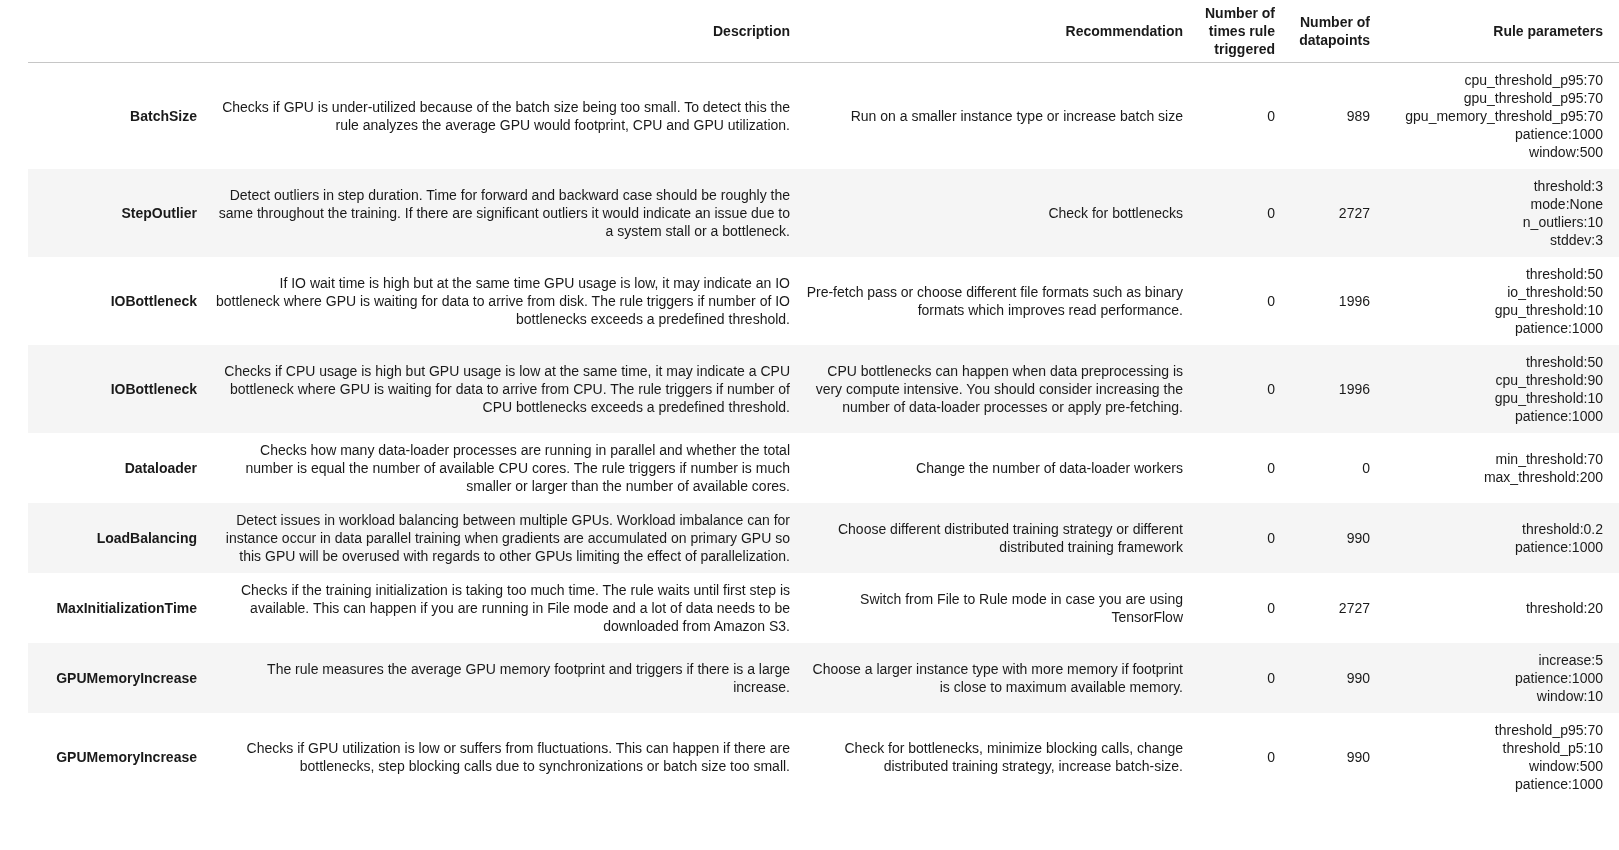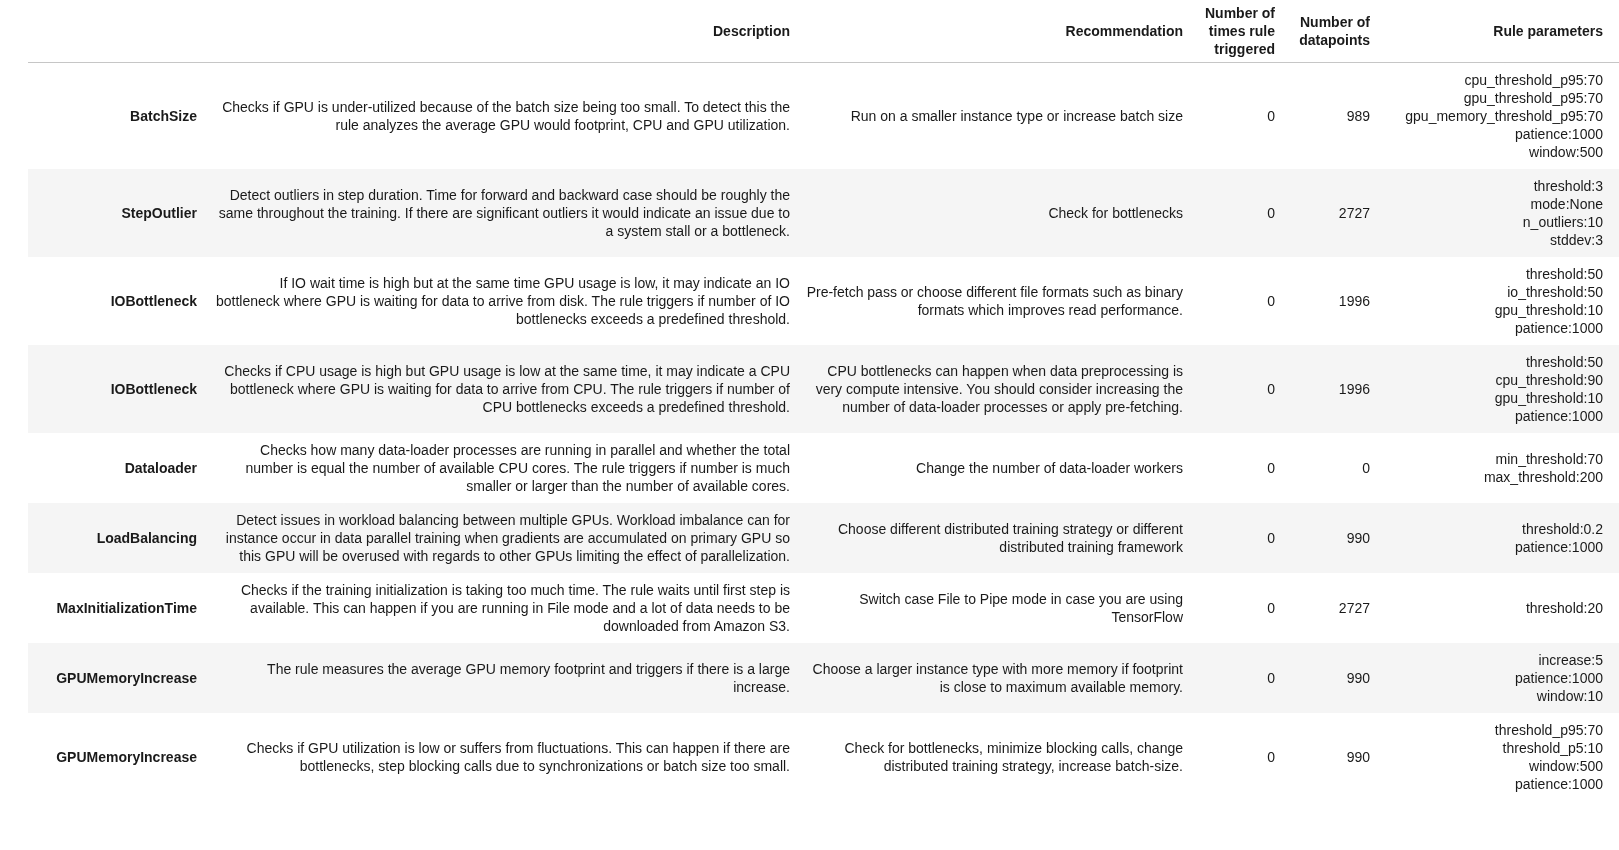--- a/index.html
+++ b/index.html
@@ -138,7 +138,7 @@
       <tr>
       <th>MaxInitializationTime</th>
       <td>Checks if the training initialization is taking too much time. The rule waits until first step is available. This can happen if you are running in File mode and a lot of data needs to be downloaded from Amazon S3.</td>
-      <td>Switch case File to Pipe mode in case you are using TensorFlow</td>
+      <td>Switch from File to Rule mode in case you are using TensorFlow</td>
       <td>0</td>
       <td>2727</td>
       <td class="params">threshold:20</td>

